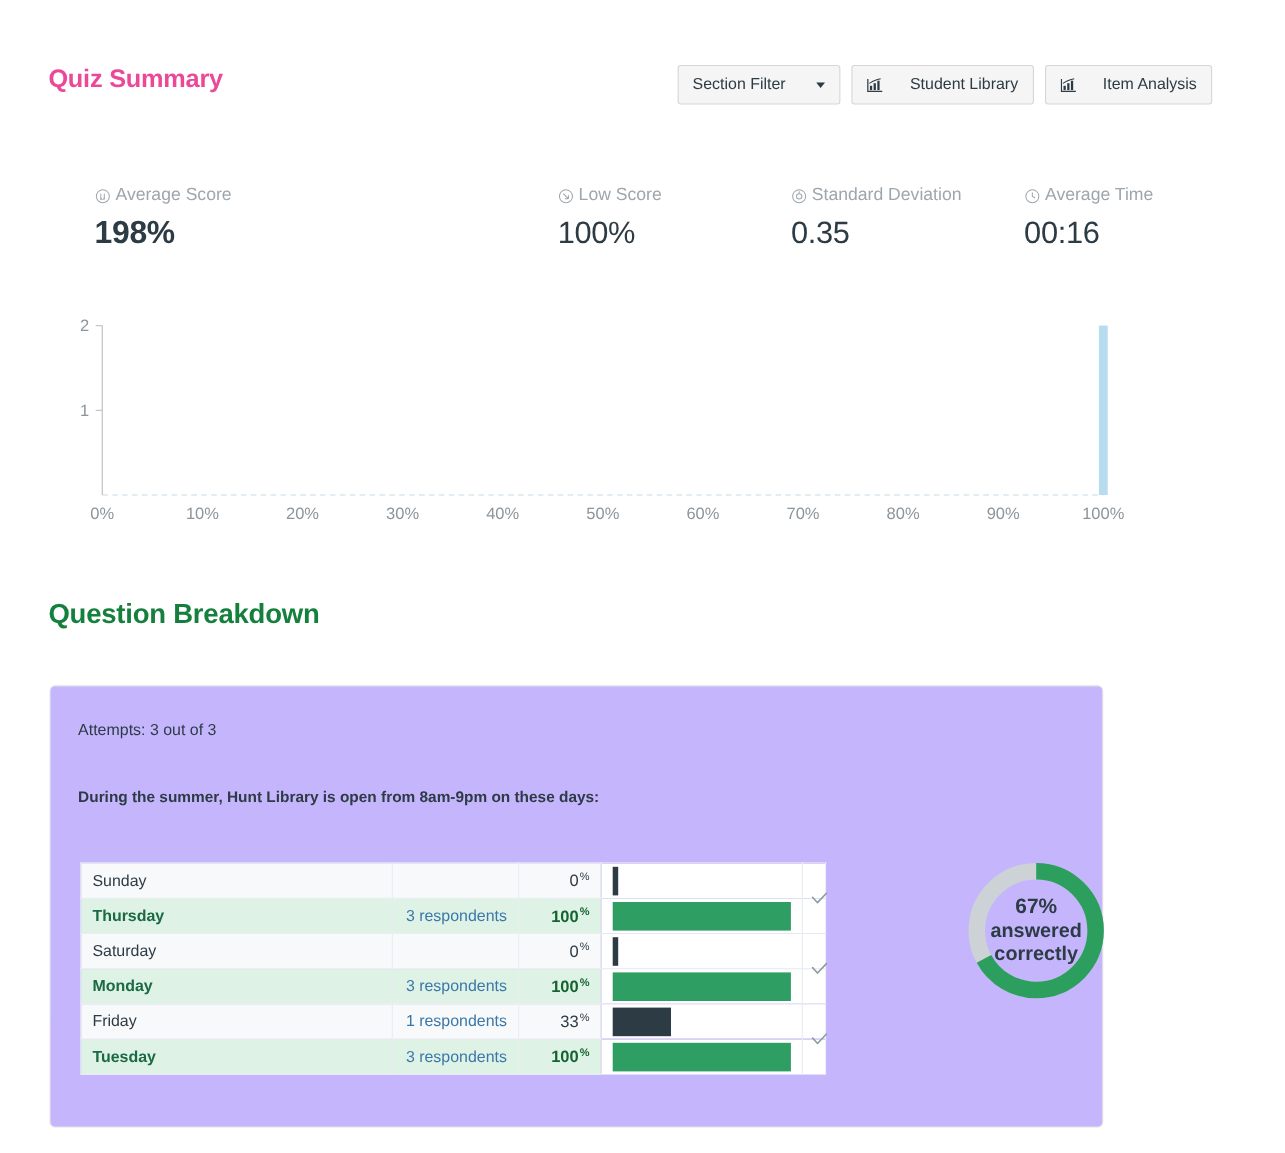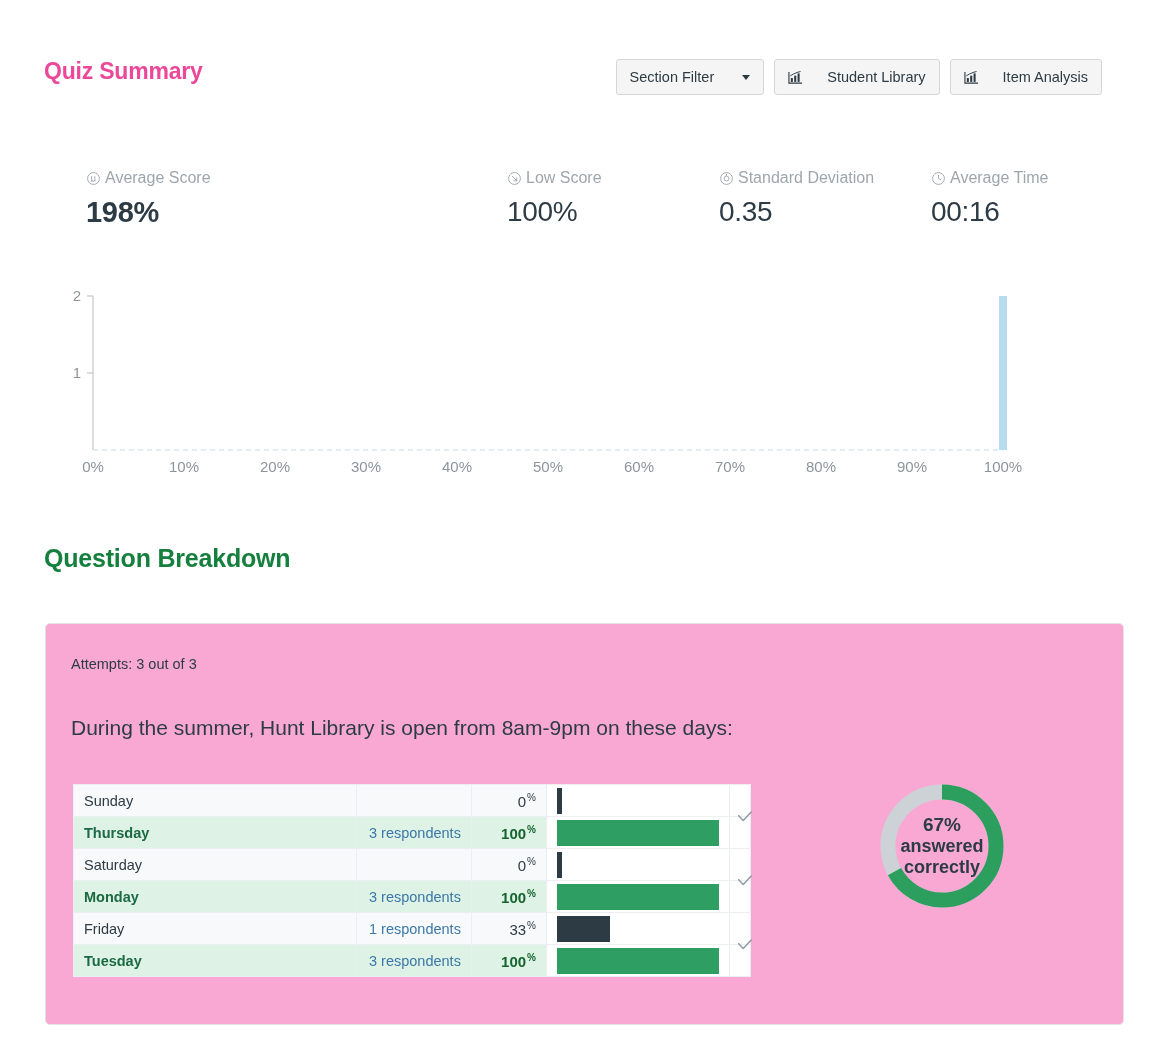--- a/index.html
+++ b/index.html
@@ -70,9 +70,9 @@
   }
   .qcard {
     position: absolute; left: 45px; top: 623px;
-    width: 1079px; height: 402px;
+    width: 958px; height: 402px;
     border: 1px solid #e3e3e3; border-radius: 5px;
-    background: #f9a8d4;
+    background: #c4b5fd;
   }
   .attempts {
     position: absolute; left: 25px; top: 32px;

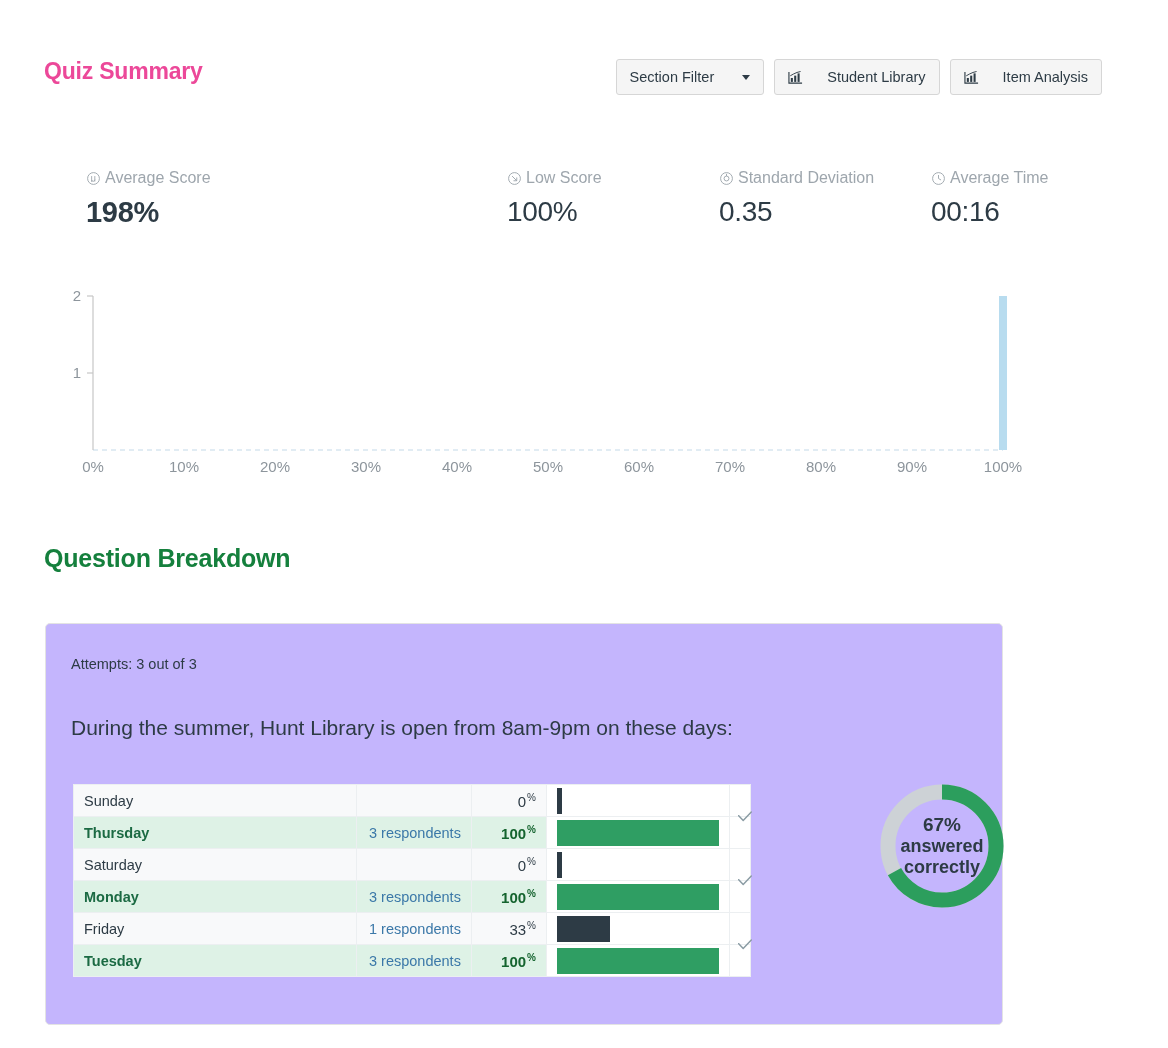--- a/index.html
+++ b/index.html
@@ -80,7 +80,7 @@
   }
   .qtext {
     position: absolute; left: 25px; top: 92px;
-    font-size: 21px; color: #2d3b45;
+    font-size: 14px; color: #2d3b45; font-weight: bold;
   }
 
   

